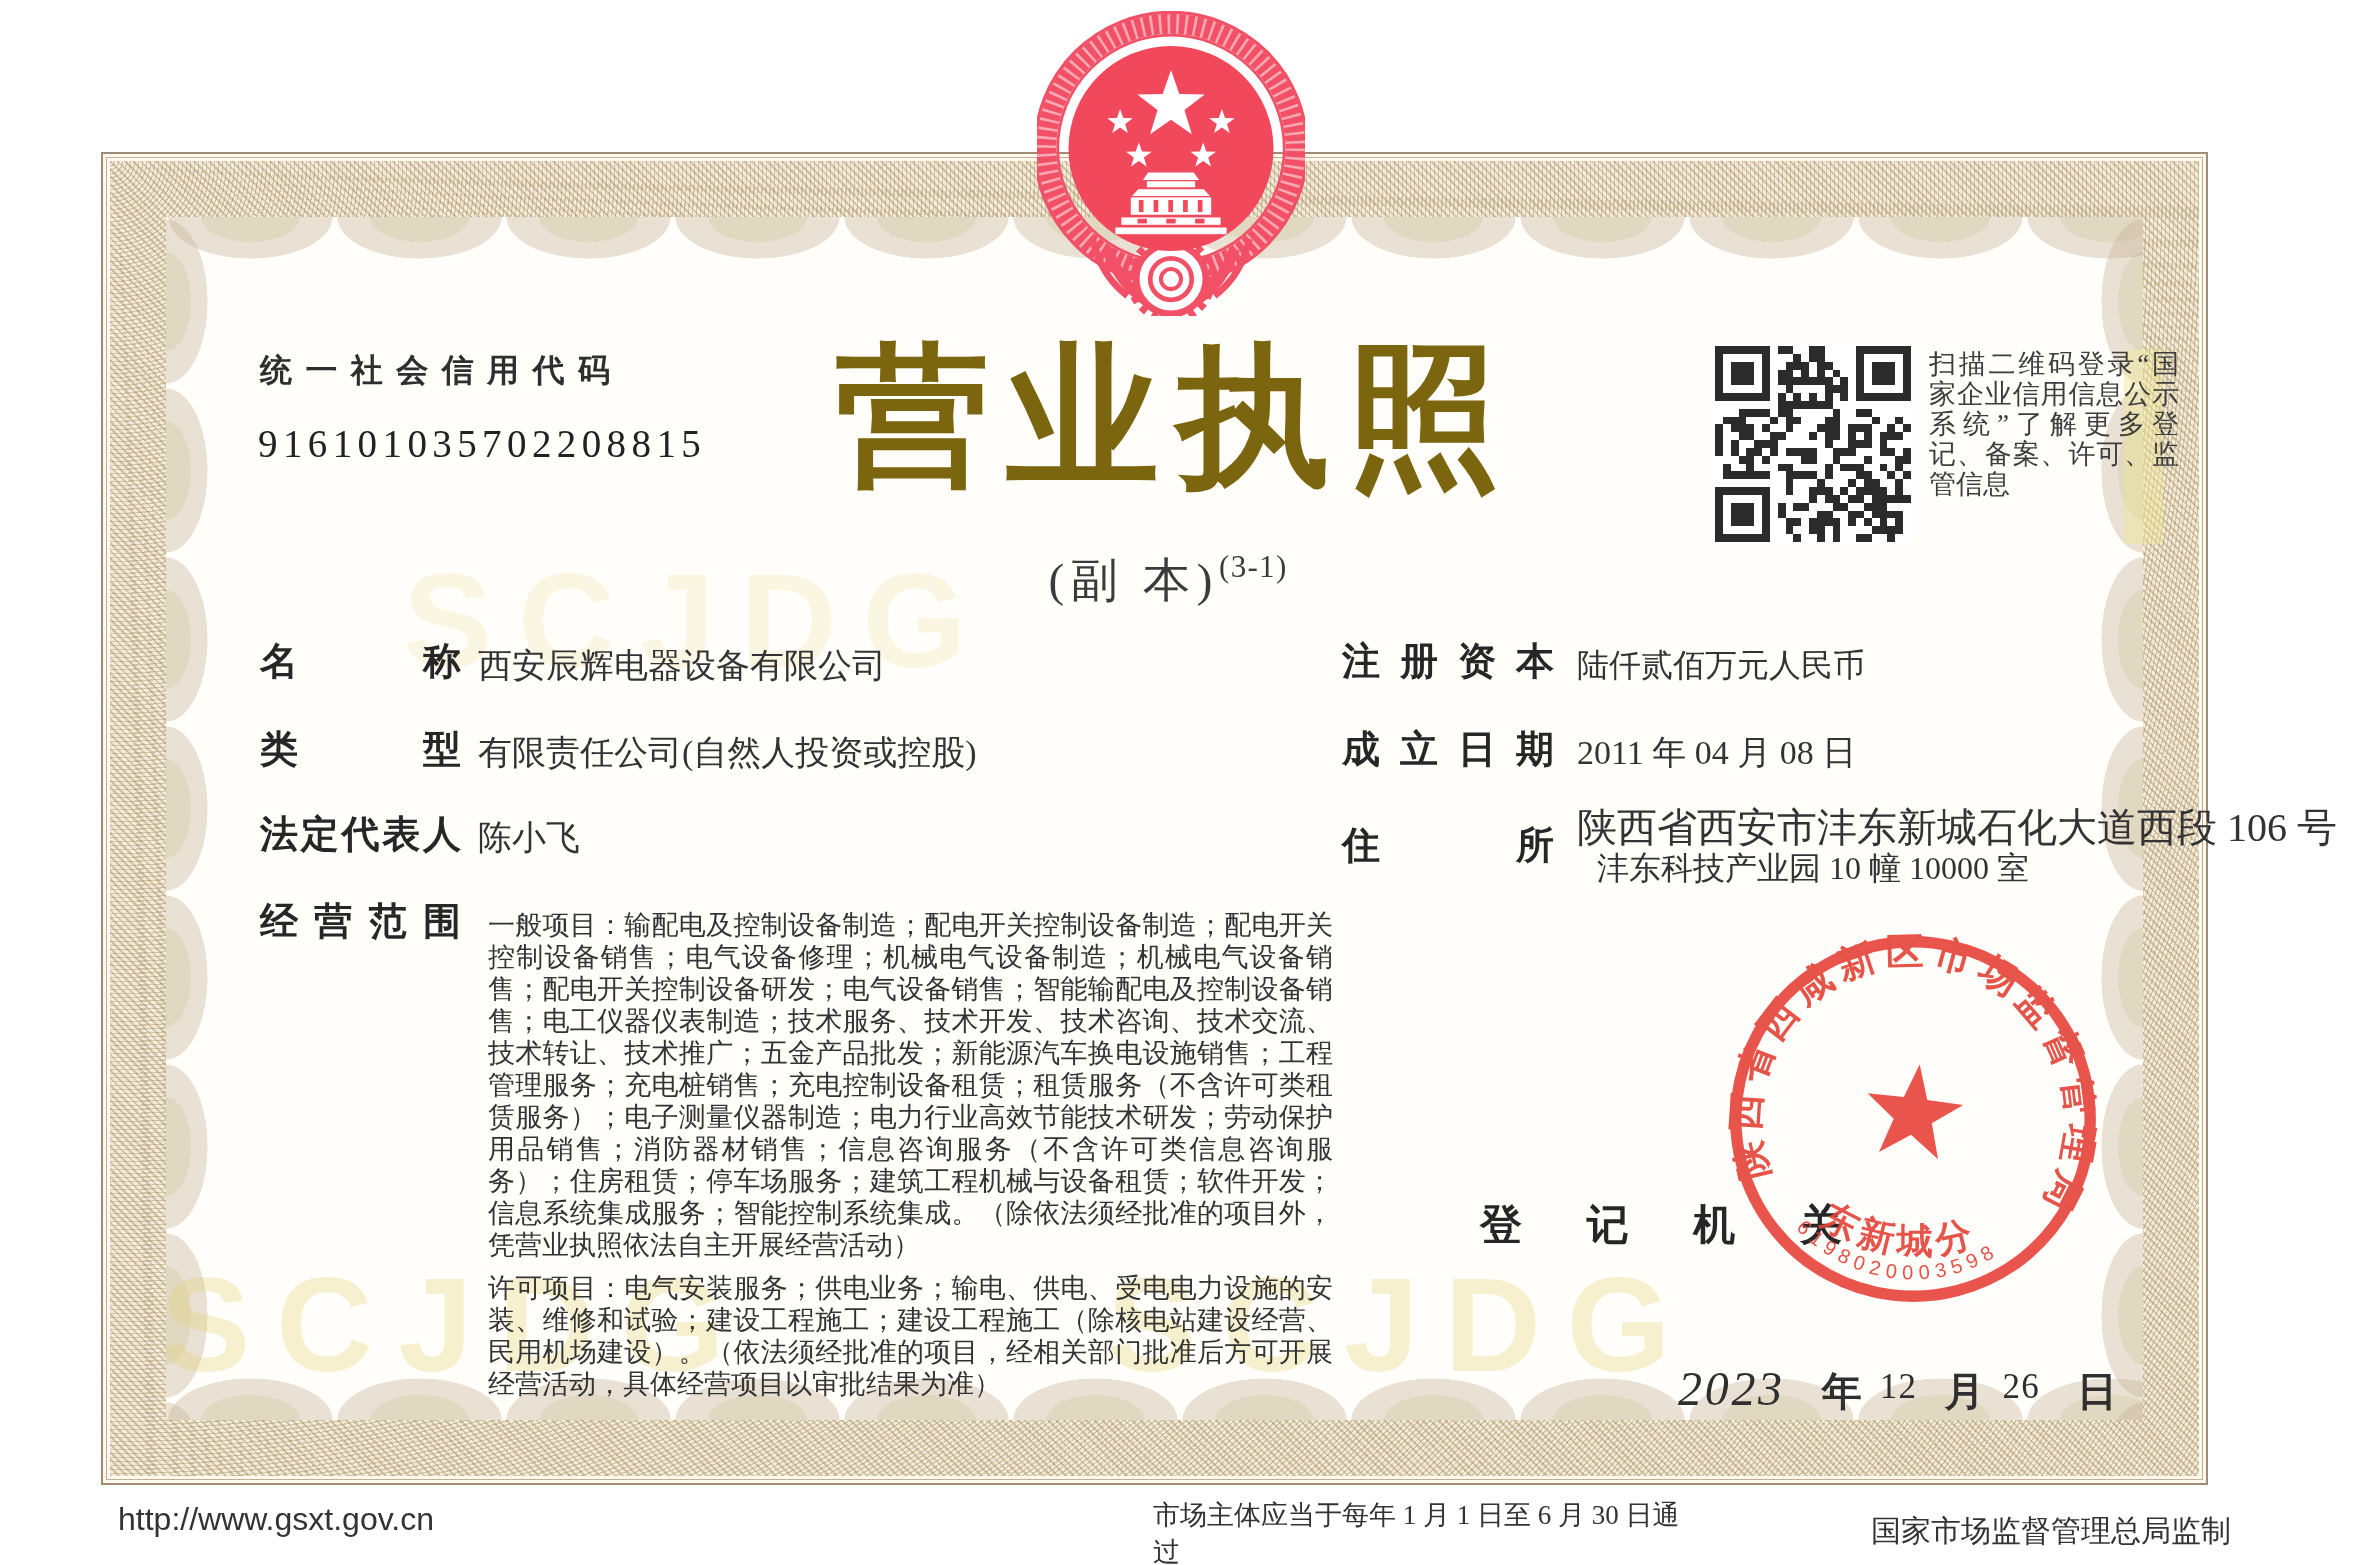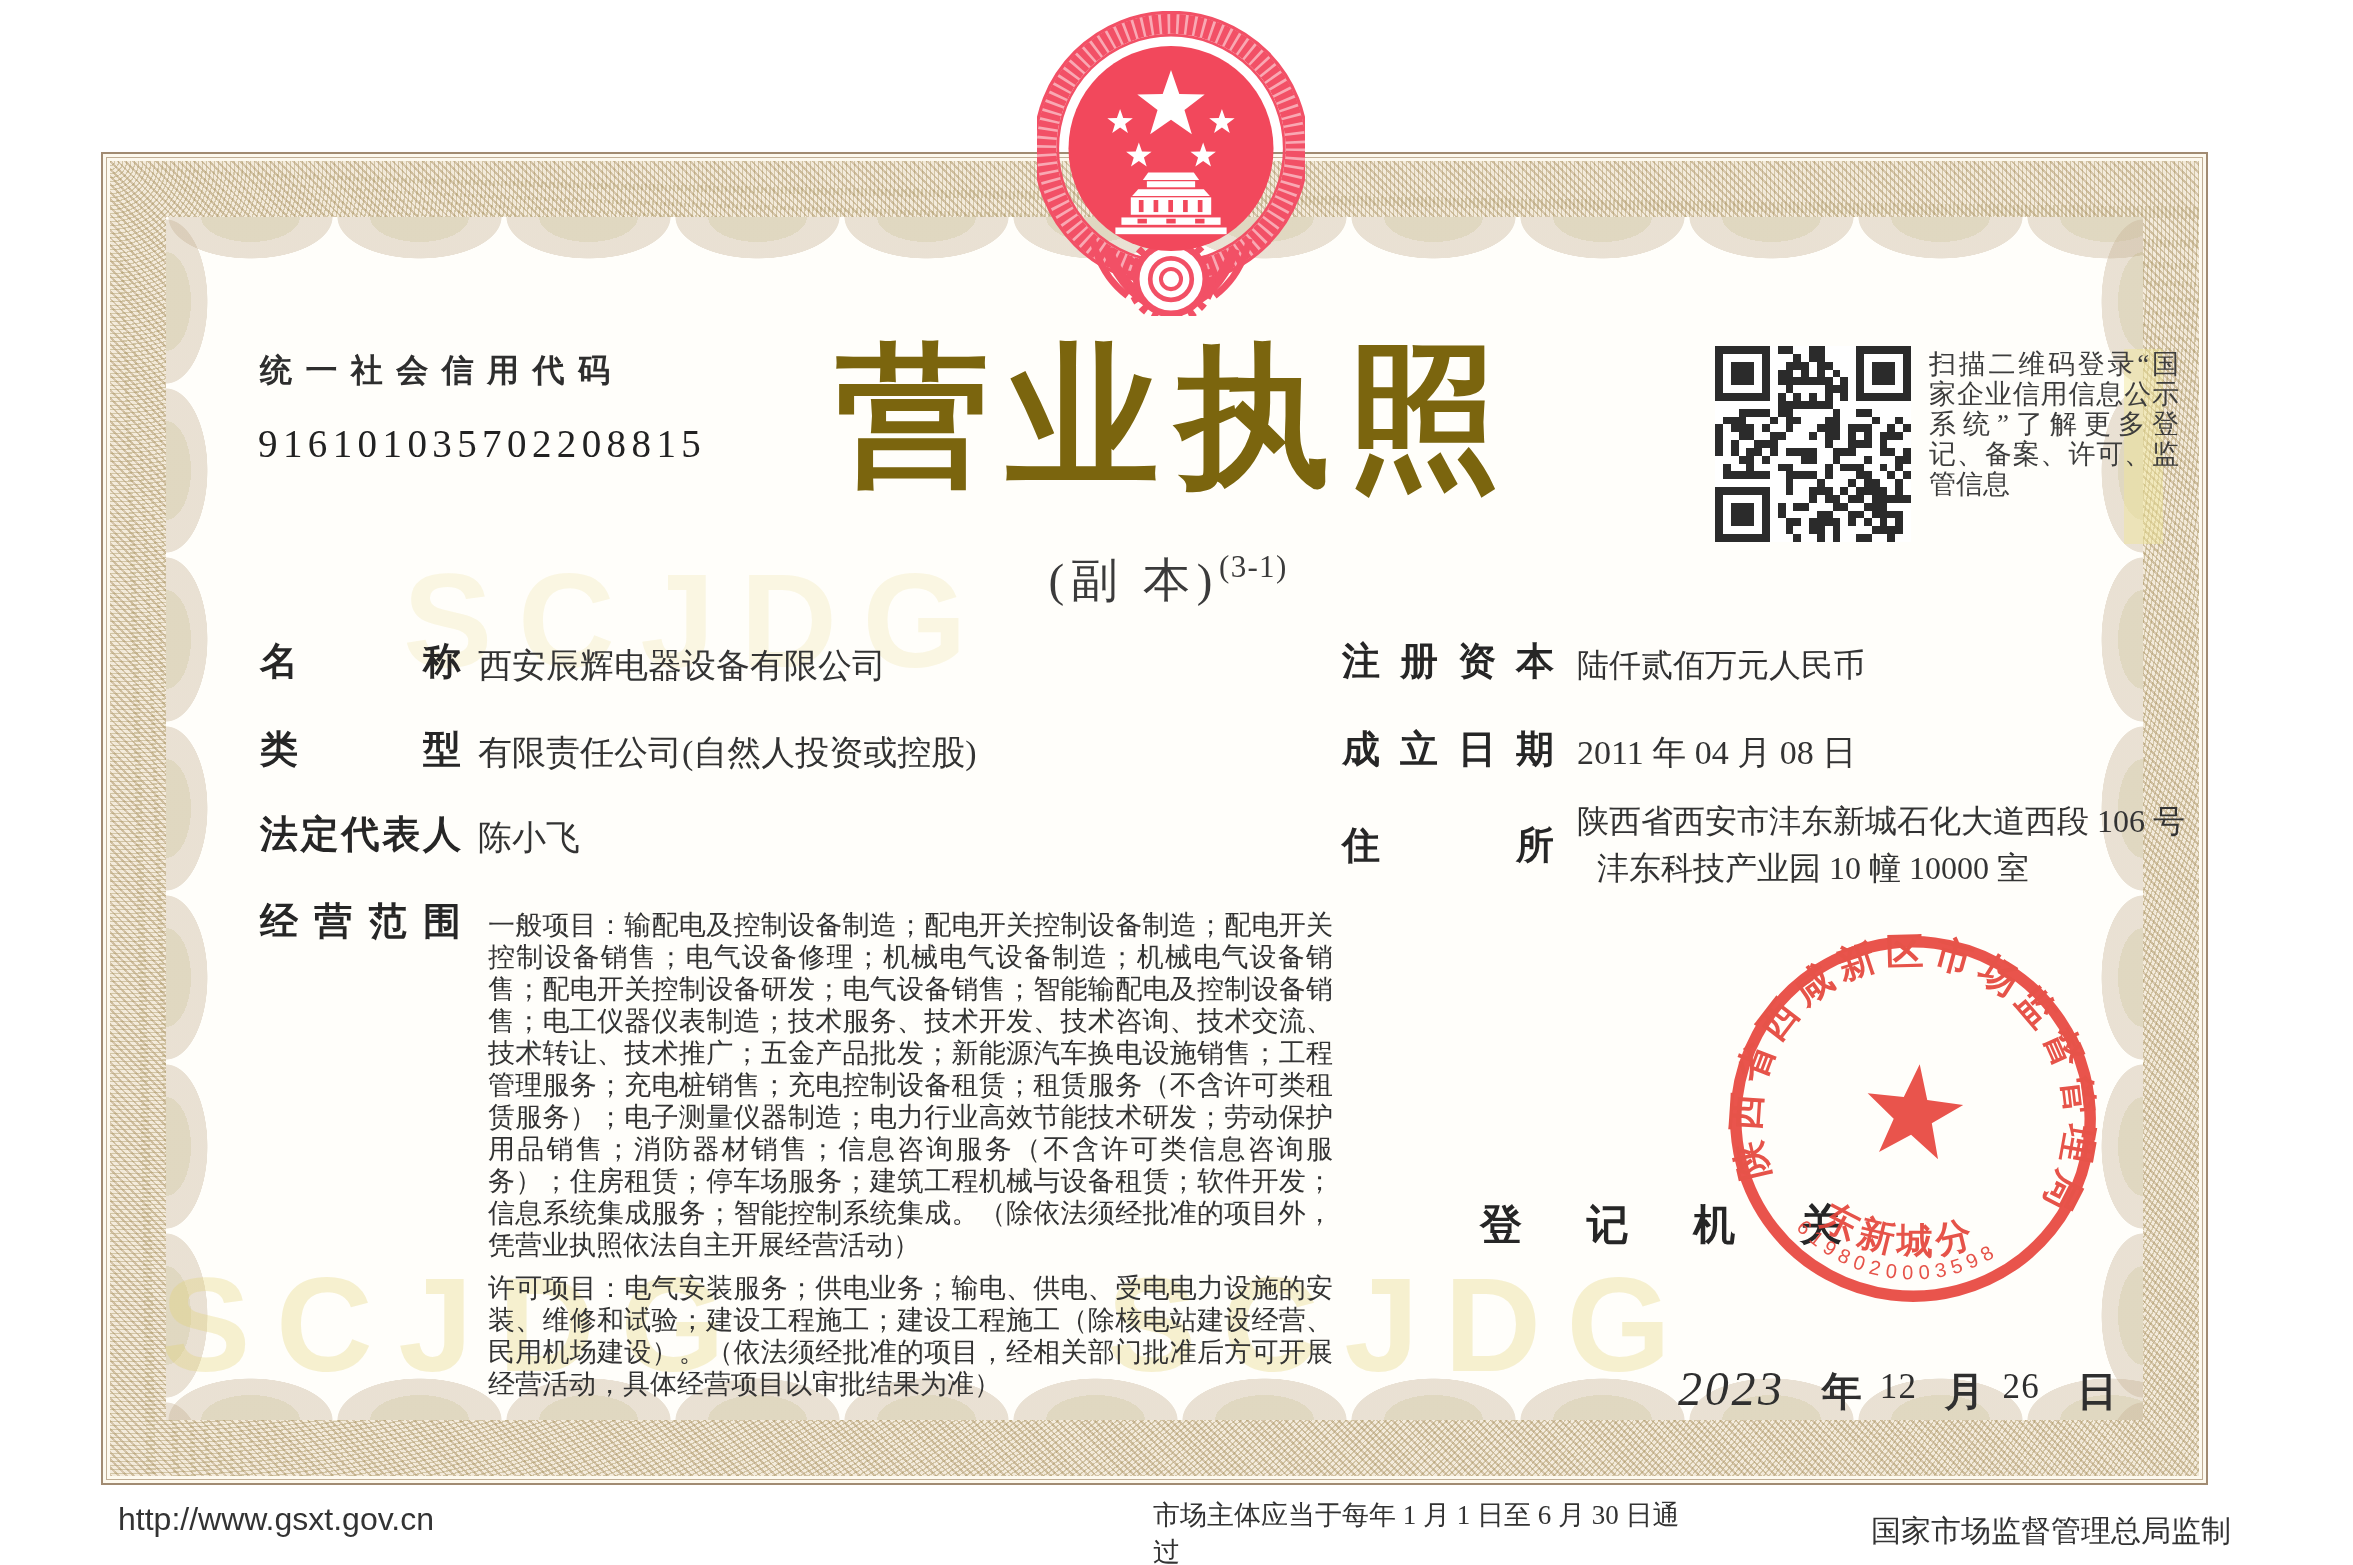--- a/index.html
+++ b/index.html
@@ -524,7 +524,7 @@
     <span>住</span>
     <span>所</span>
   </div>
-<div class="abs f-value song" style="left:1577px;top:800px;font-size:32px;">陕西省西安市沣东新城石化大道西段 106 号</div>
+<div class="abs f-value song" style="left:1577px;top:800px;font-size:40px;">陕西省西安市沣东新城石化大道西段 106 号</div>
 <div class="abs f-value song" style="left:1577px;top:847px;font-size:32px;margin-left:20px;">沣东科技产业园 10 幢 10000 室</div>
 
 <div class="abs authority-label hei spread">

